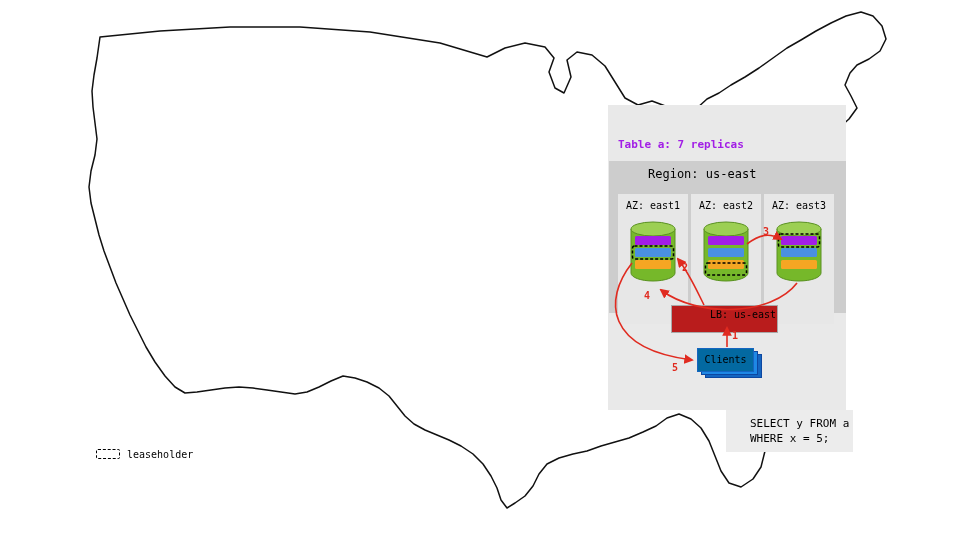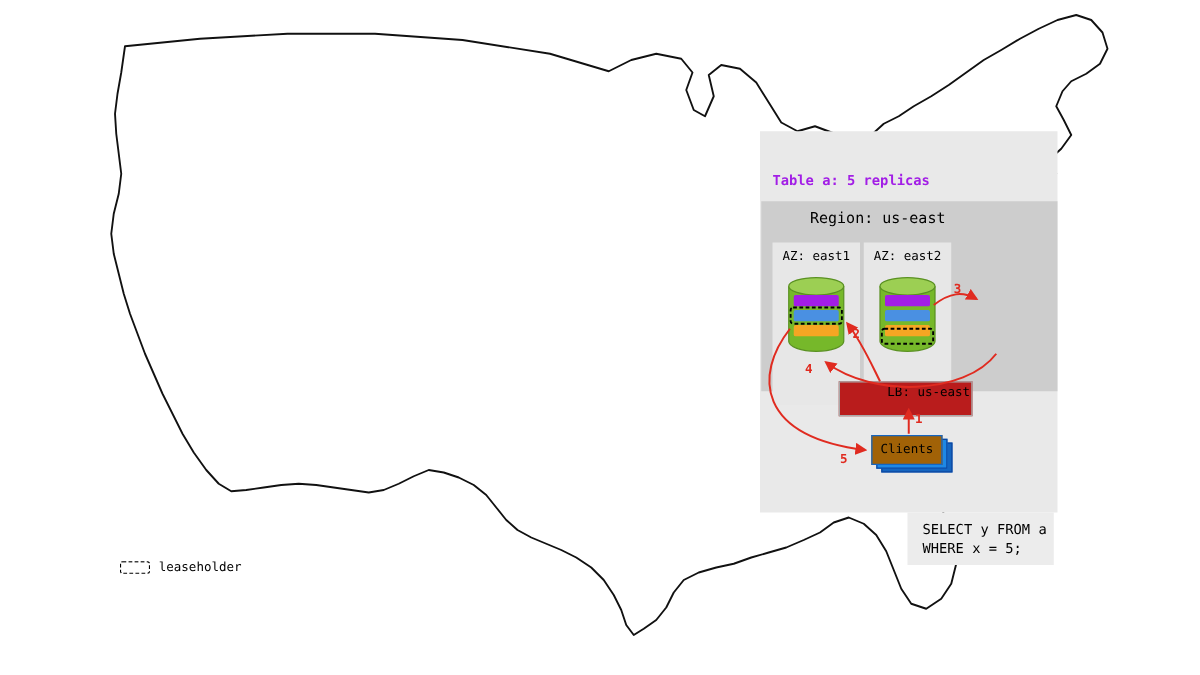--- a/index.html
+++ b/index.html
@@ -58,7 +58,7 @@
 
   <div class="panel">
     <div class="legend">
-      <div class="lg-a">Table a: 5 replicas</div>
+      <div class="lg-a">Table a: 7 replicas</div>
       <div class="lg-i">Index a: 3 replicas</div>
       <div class="lg-b">Table b: 3 replicas</div>
     </div>

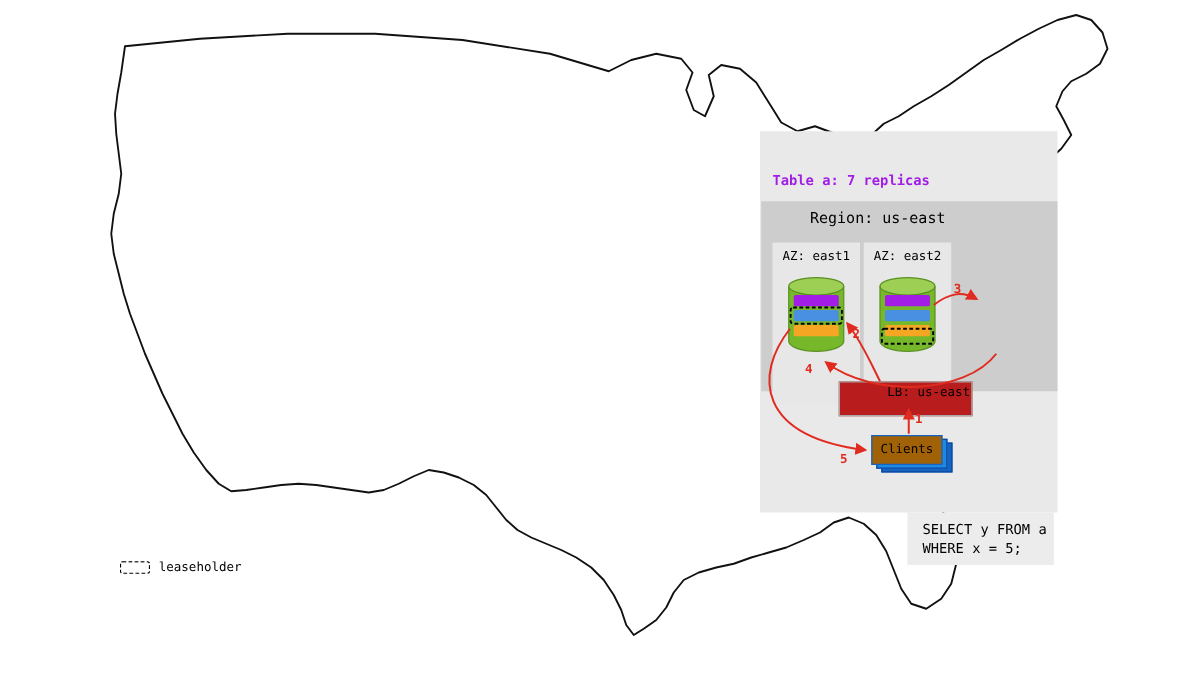--- a/index.html
+++ b/index.html
@@ -91,6 +91,17 @@
           </svg>
         </div>
 
+        <div class="az">
+          <div class="az-label">AZ: east3</div>
+          <svg class="cyl" width="48" height="64" viewBox="0 0 48 64">
+            <path d="M2,9 v44 a22,8 0 0 0 44,0 v-44" stroke="#5a9122" stroke-width="1" fill="#76b82a"></path>
+            <ellipse cx="24" cy="9" rx="22" ry="7" stroke="#5a9122" fill="#9ccf53"></ellipse>
+            <rect x="6" y="16" width="36" height="9" rx="1.5" fill="#a21ee6"></rect>
+            <rect x="6" y="28" width="36" height="9" rx="1.5" fill="#4a90e2"></rect>
+            <rect x="6" y="40" width="36" height="9" rx="1.5" fill="#f5a623"></rect>
+            <rect class="band-lease" x="3.5" y="14" width="41" height="13" rx="2"></rect>
+          </svg>
+        </div>
 
       </div>
     </div>

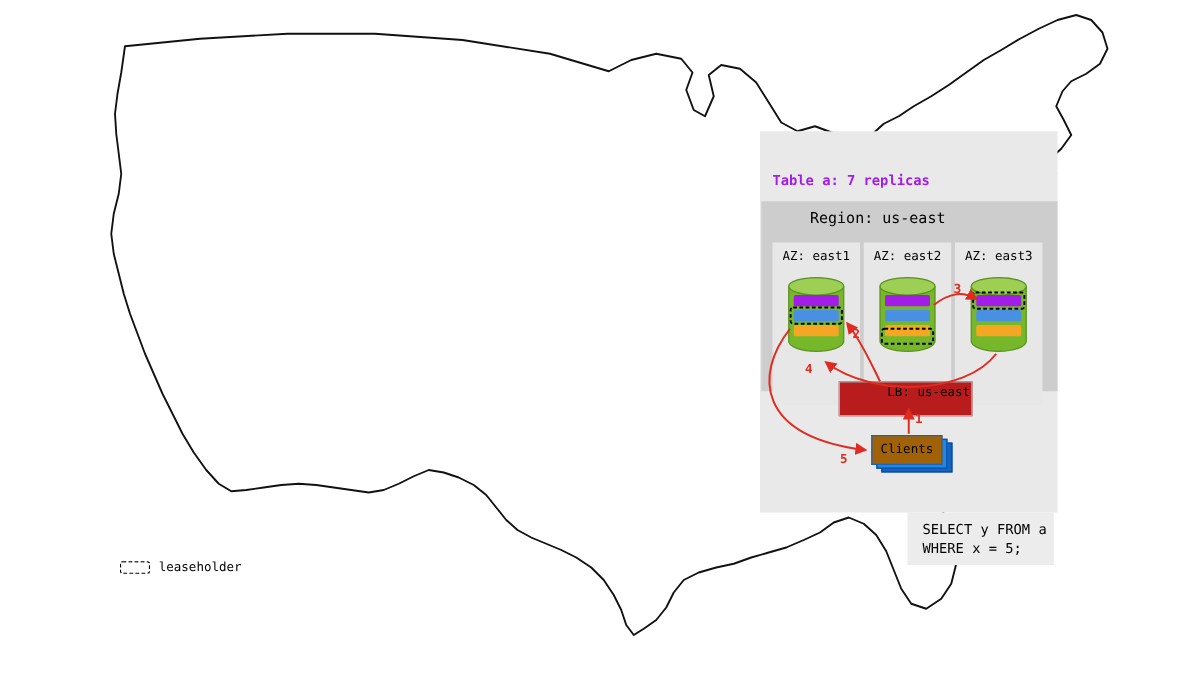--- a/index.html
+++ b/index.html
@@ -26,7 +26,7 @@
   .cl{position:absolute;width:57px;height:24px;box-sizing:border-box;}
   .cl3{left:8px;top:6px;background:#1565c0;border:1px solid #0d47a1;}
   .cl2{left:4px;top:3px;background:#1e88e5;border:1px solid #0d47a1;}
-  .cl1{left:0;top:0;background:#a16207;border:1px solid #1565c0;text-align:center;line-height:22px;font-size:10px;color:#000;}
+  .cl1{left:0;top:0;background:#0369a1;border:1px solid #1565c0;text-align:center;line-height:22px;font-size:10px;color:#000;}
   .sql{position:absolute;left:726px;top:410px;width:117px;height:42px;background:#ececec;
        font-size:11px;line-height:15px;padding:6px 0 0 12px;box-sizing:border-box;}
   .lh-legend{position:absolute;left:96px;top:449px;display:flex;align-items:flex-start;gap:7px;}

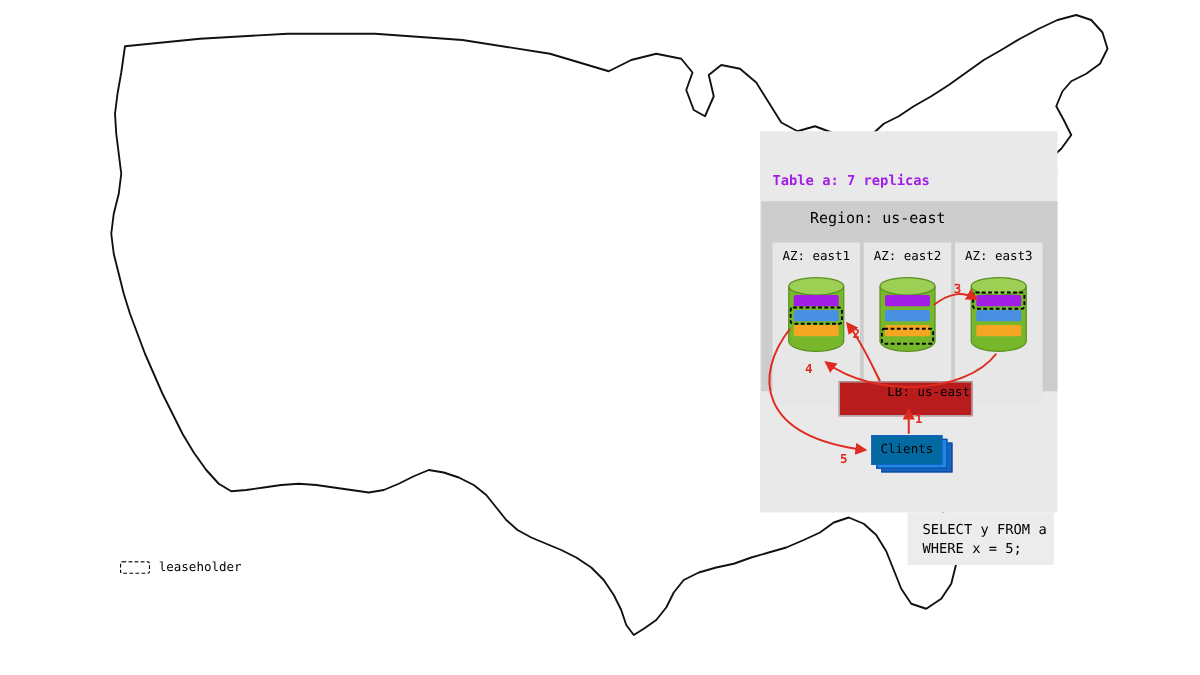--- a/index.html
+++ b/index.html
@@ -27,8 +27,8 @@
   .cl3{left:8px;top:6px;background:#1565c0;border:1px solid #0d47a1;}
   .cl2{left:4px;top:3px;background:#1e88e5;border:1px solid #0d47a1;}
   .cl1{left:0;top:0;background:#0369a1;border:1px solid #1565c0;text-align:center;line-height:22px;font-size:10px;color:#000;}
-  .sql{position:absolute;left:726px;top:410px;width:117px;height:42px;background:#ececec;
-       font-size:11px;line-height:15px;padding:6px 0 0 12px;box-sizing:border-box;}
+  .sql{position:absolute;left:726px;top:410px;width:127px;height:42px;background:#ececec;
+       font-size:11px;line-height:15px;padding:6px 0 0 24px;box-sizing:border-box;}
   .lh-legend{position:absolute;left:96px;top:449px;display:flex;align-items:flex-start;gap:7px;}
   .lh-swatch{width:22px;height:8px;border:1.5px dashed #000;border-radius:2px;background:transparent;}
   .lh-text{font-size:10px;}

